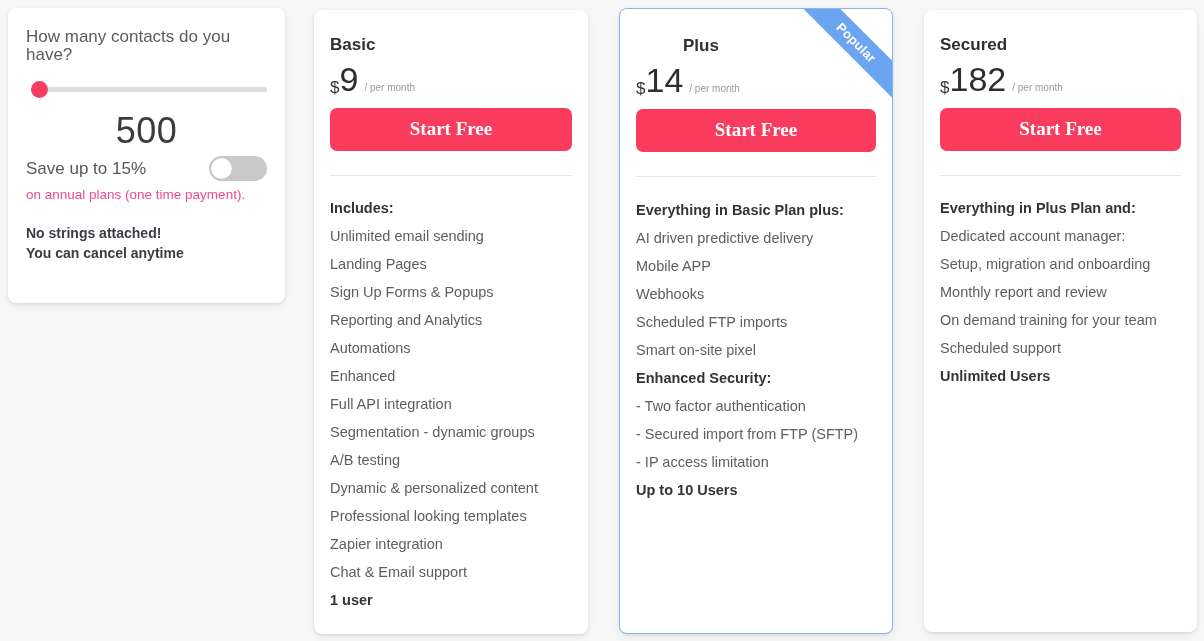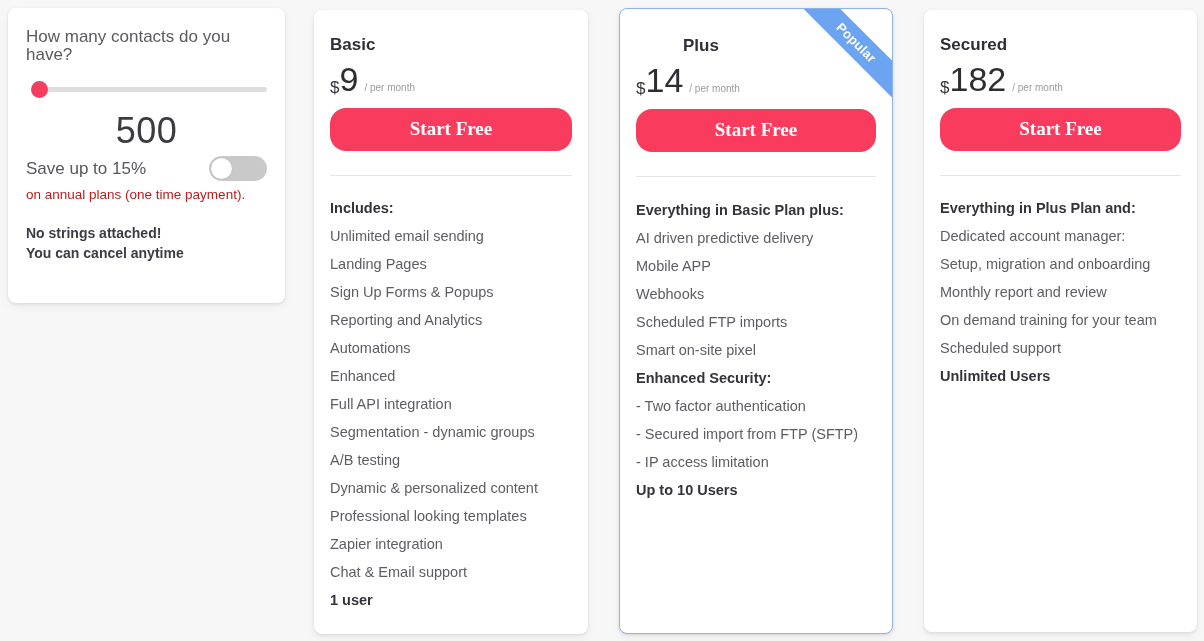--- a/index.html
+++ b/index.html
@@ -174,7 +174,7 @@
     background: #f93c5e;
     color: #ffffff;
     border: none;
-    border-radius: 16px;
+    border-radius: 7px;
     padding: 10px 0 11px 0;
     font-family: "Liberation Serif", serif;
     font-size: 19px;

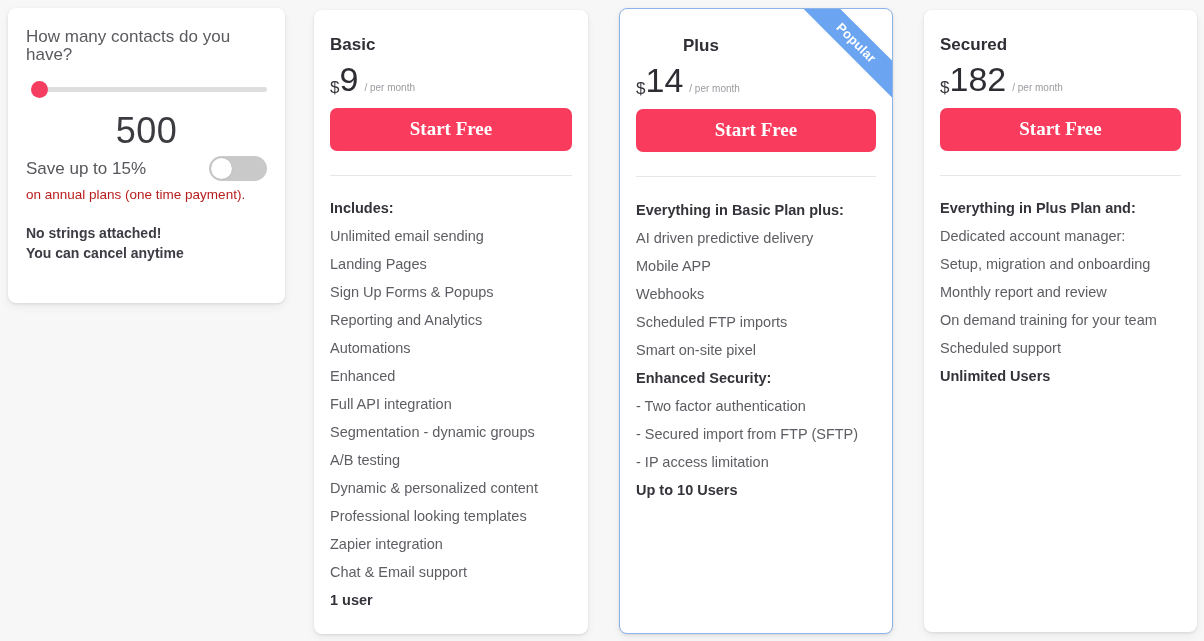--- a/index.html
+++ b/index.html
@@ -109,7 +109,7 @@
   }
   .calc-sub {
     font-size: 13.5px;
-    color: #b91c1c;
+    color: #ec4899;
     margin: 4px 0 0 0;
     line-height: 20px;
   }

